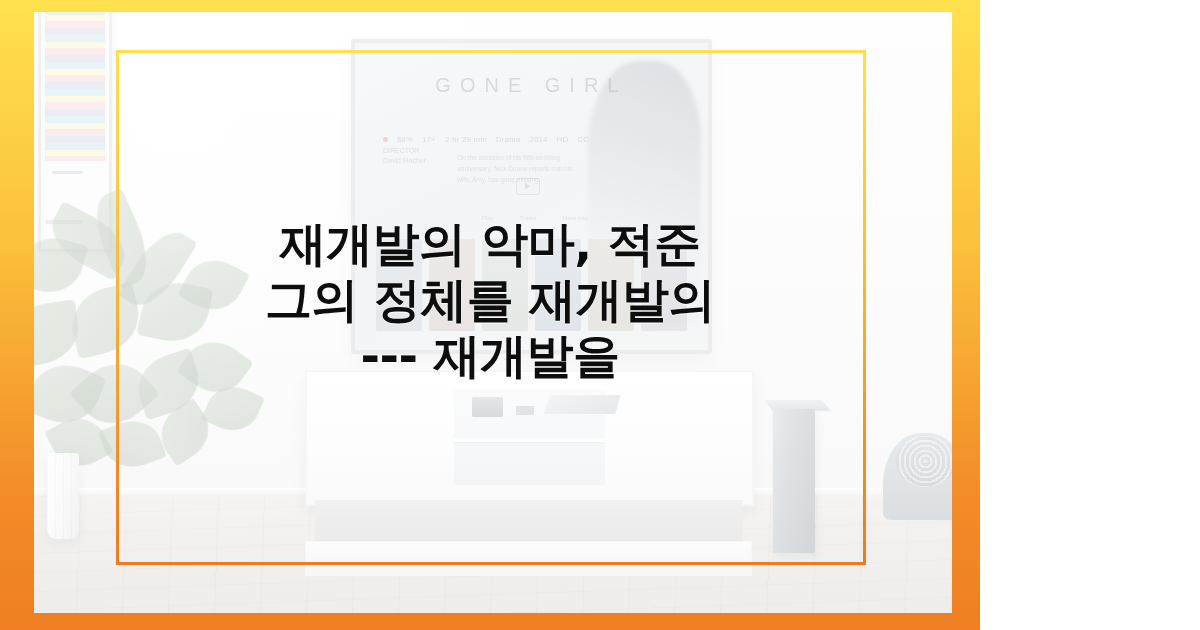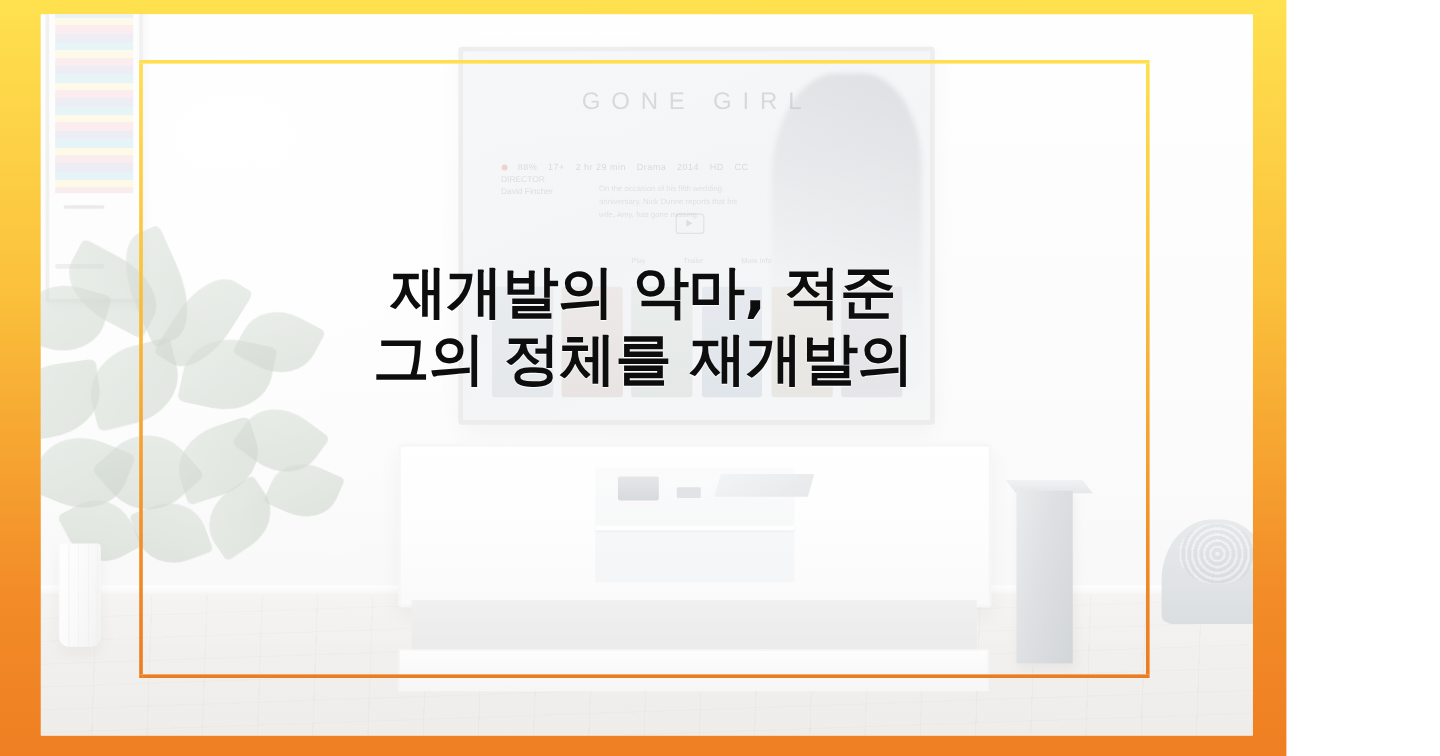--- a/index.html
+++ b/index.html
@@ -11,7 +11,7 @@
 
   
   .og-card{
-    position:relative;width:1072px;height:630px;overflow:hidden;
+    position:relative;width:980px;height:630px;overflow:hidden;
     background:linear-gradient(180deg,#ffe14f 0%,#fbc13c 38%,#f28c28 78%,#ef7f22 100%);
   }
 

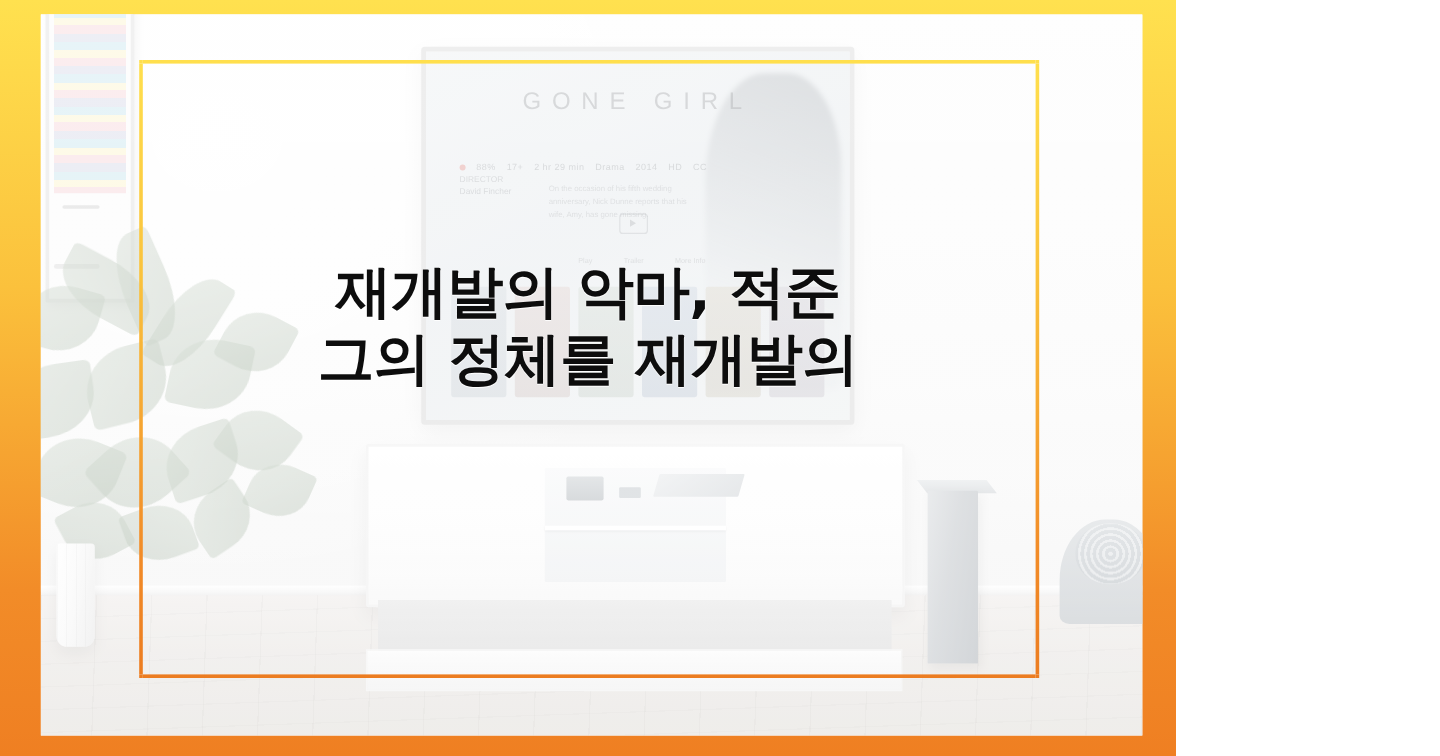--- a/index.html
+++ b/index.html
@@ -362,6 +362,7 @@
   <div class="headline">
     <span class="ln">재개발의 악마, 적준</span>
     <span class="ln">그의 정체를 재개발의</span>
+    <span class="ln">--- 재개발을</span>
   </div>
 
 </div>

